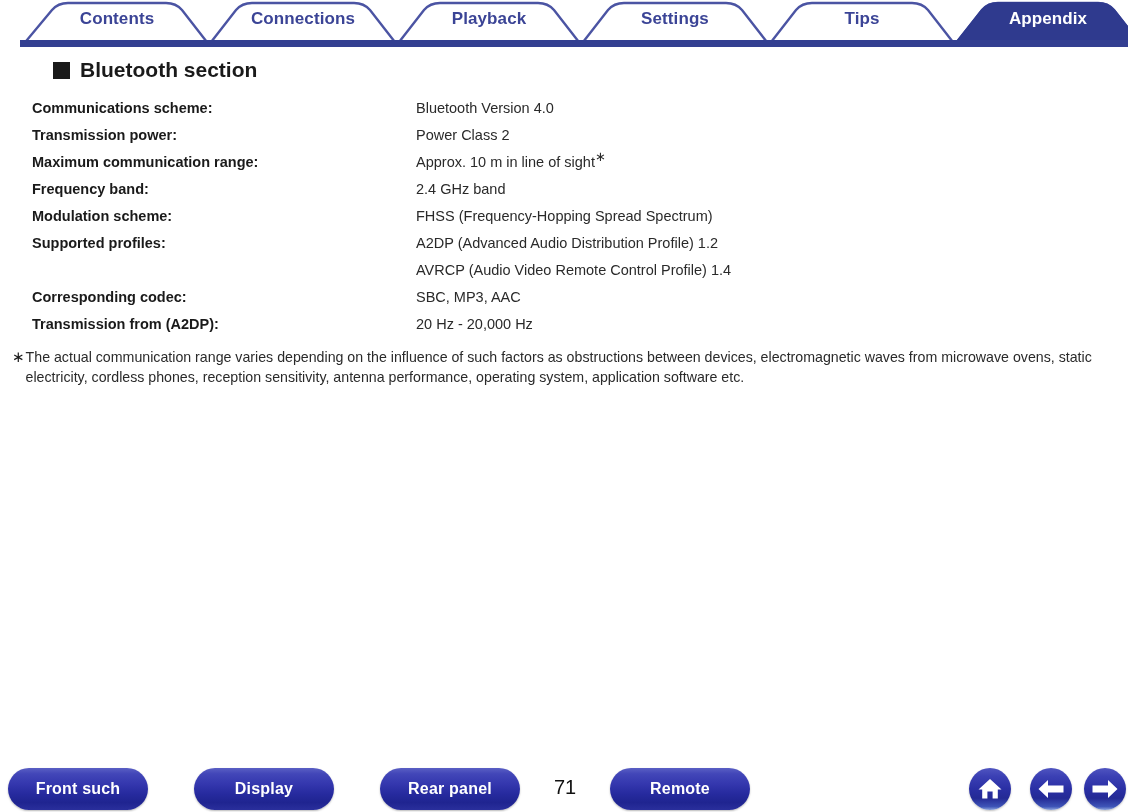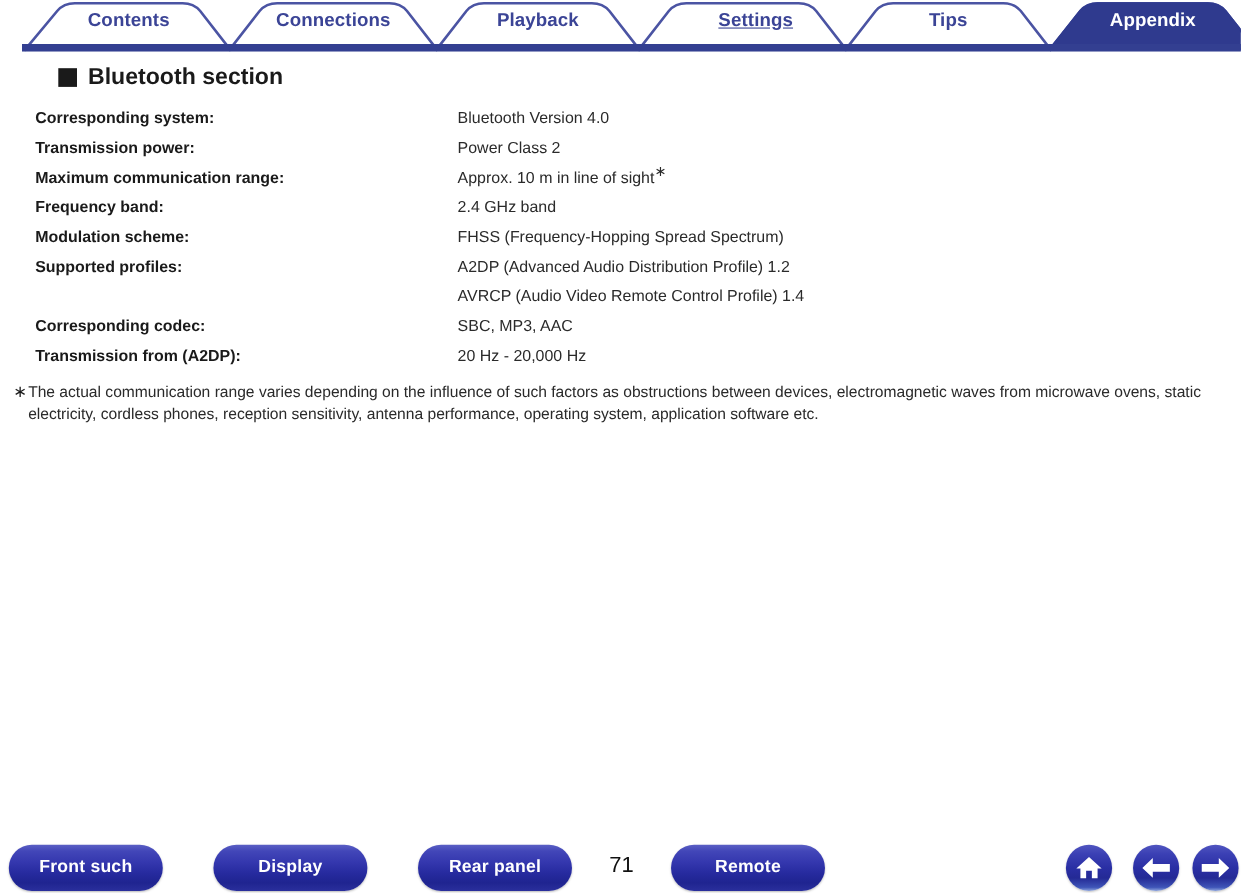--- a/index.html
+++ b/index.html
@@ -195,7 +195,7 @@
   <div class="tab-label" style="left:32px;  width:130px;">Contents</div>
   <div class="tab-label" style="left:216px; width:134px;">Connections</div>
   <div class="tab-label" style="left:404px; width:130px;">Playback</div>
-  <div class="tab-label" style="left:600px; width:134px;text-decoration:underline;">Settings</div>
+  <div class="tab-label" style="left:588px; width:134px;">Settings</div>
   <div class="tab-label" style="left:776px; width:132px;">Tips</div>
   <div class="tab-label active" style="left:962px; width:132px;">Appendix</div>
 </div>

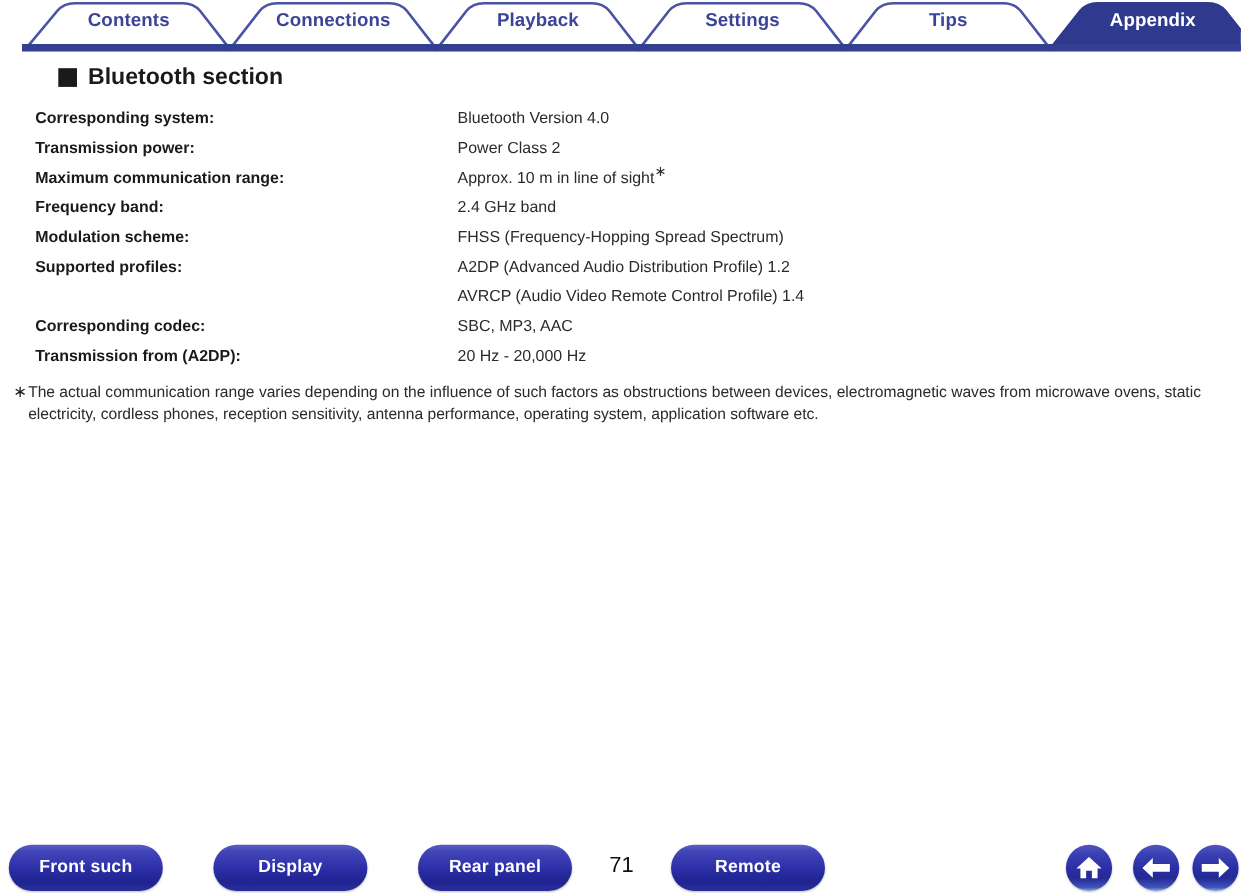--- a/index.html
+++ b/index.html
@@ -208,7 +208,7 @@
 <table id="spec-table">
   <tbody>
     <tr>
-      <td class="k">Corresponding system:</td>
+      <td class="k">Communications scheme:</td>
       <td class="v">Bluetooth Version 4.0</td>
     </tr>
     <tr>

